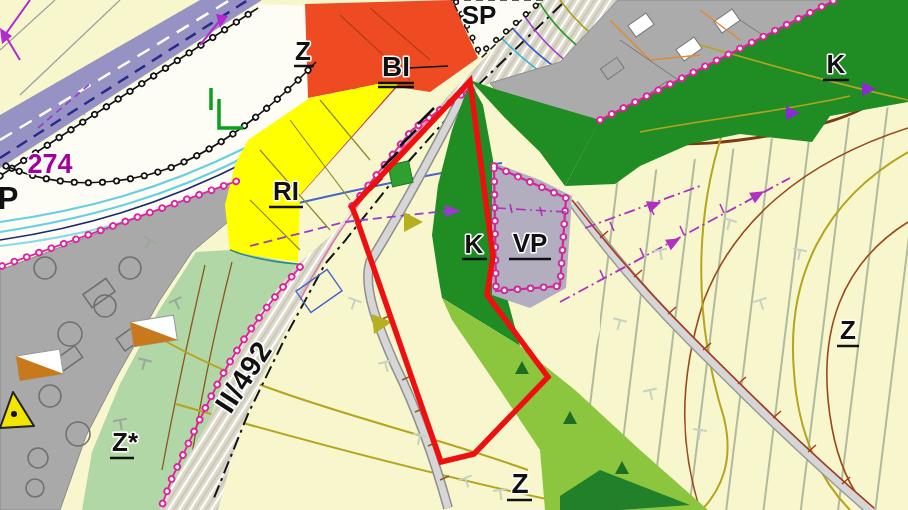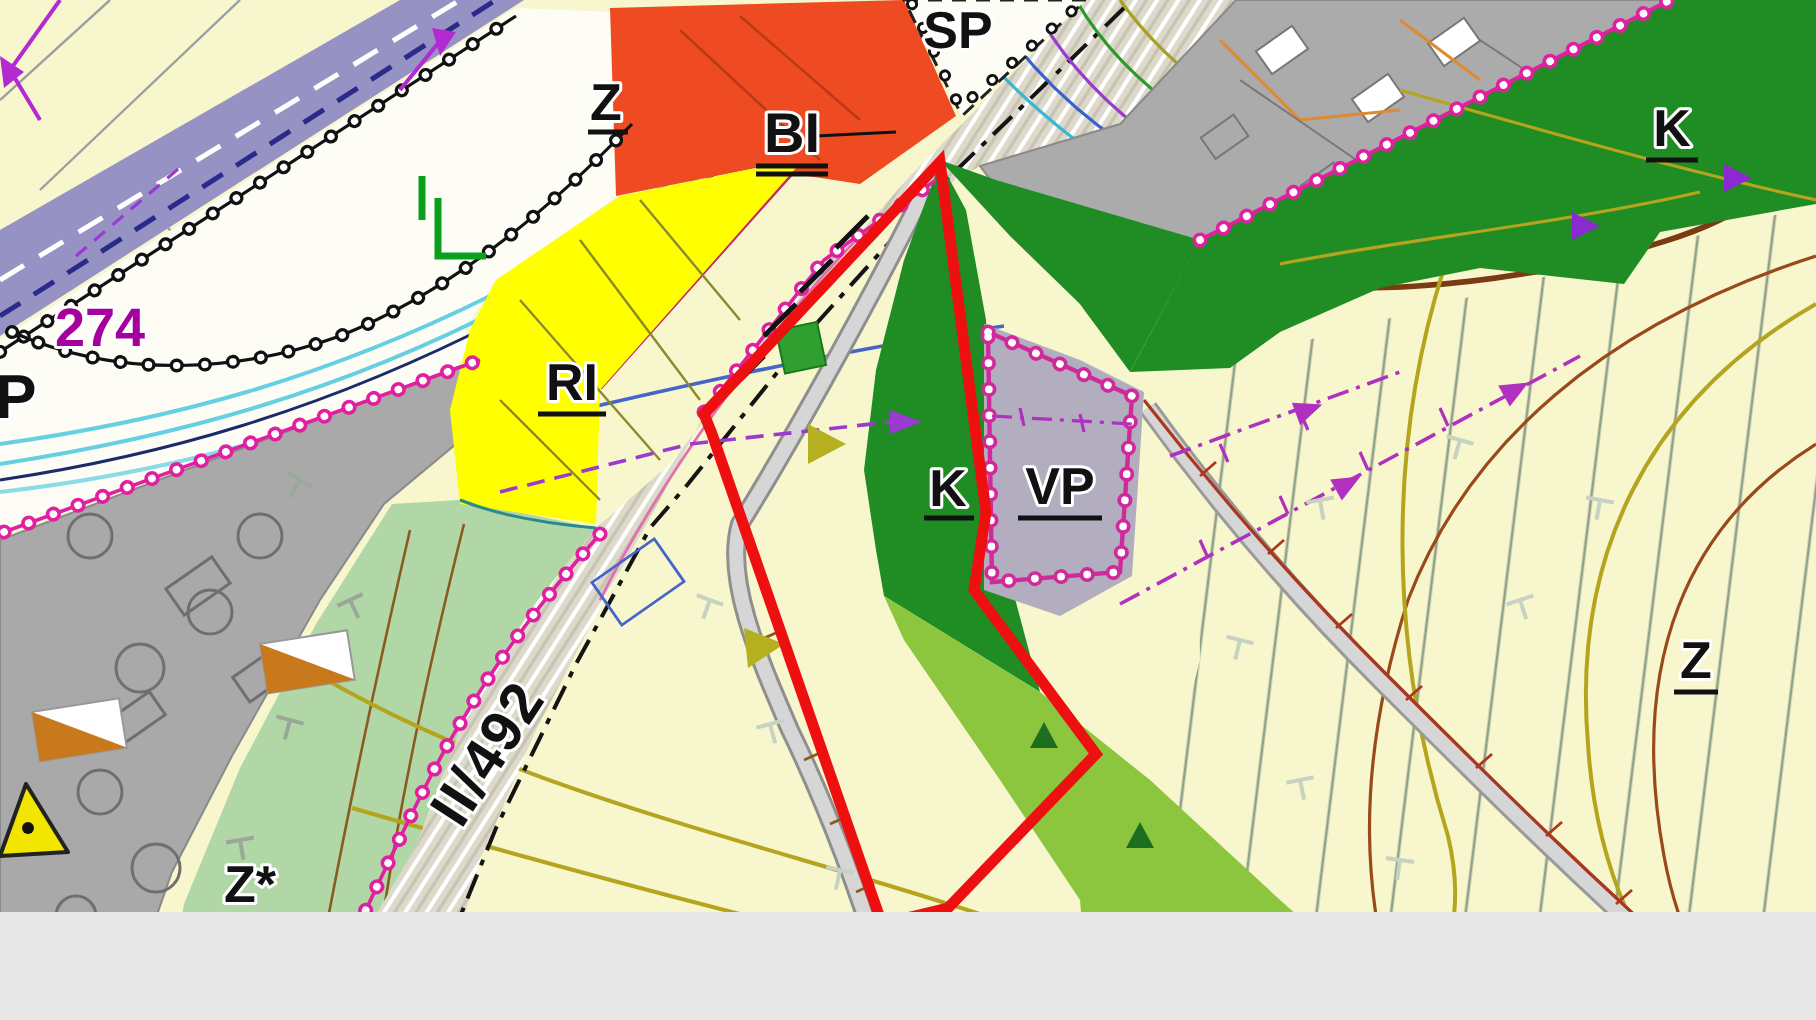--- a/index.html
+++ b/index.html
@@ -3,7 +3,7 @@
 <meta charset="utf-8">
 <style>
   html,body{margin:0;padding:0;background:#e8e8e8;}
-  .map-wrap{width:908px;height:456px;overflow:hidden;position:relative;background:#f7f6cd;}
+  .map-wrap{width:908px;height:510px;overflow:hidden;position:relative;background:#f7f6cd;}
   svg{display:block;}
   text{font-family:"Liberation Sans","DejaVu Sans",sans-serif;font-weight:700;fill:#111;
        paint-order:stroke;stroke:#ffffff;stroke-width:3px;stroke-linejoin:round;}

